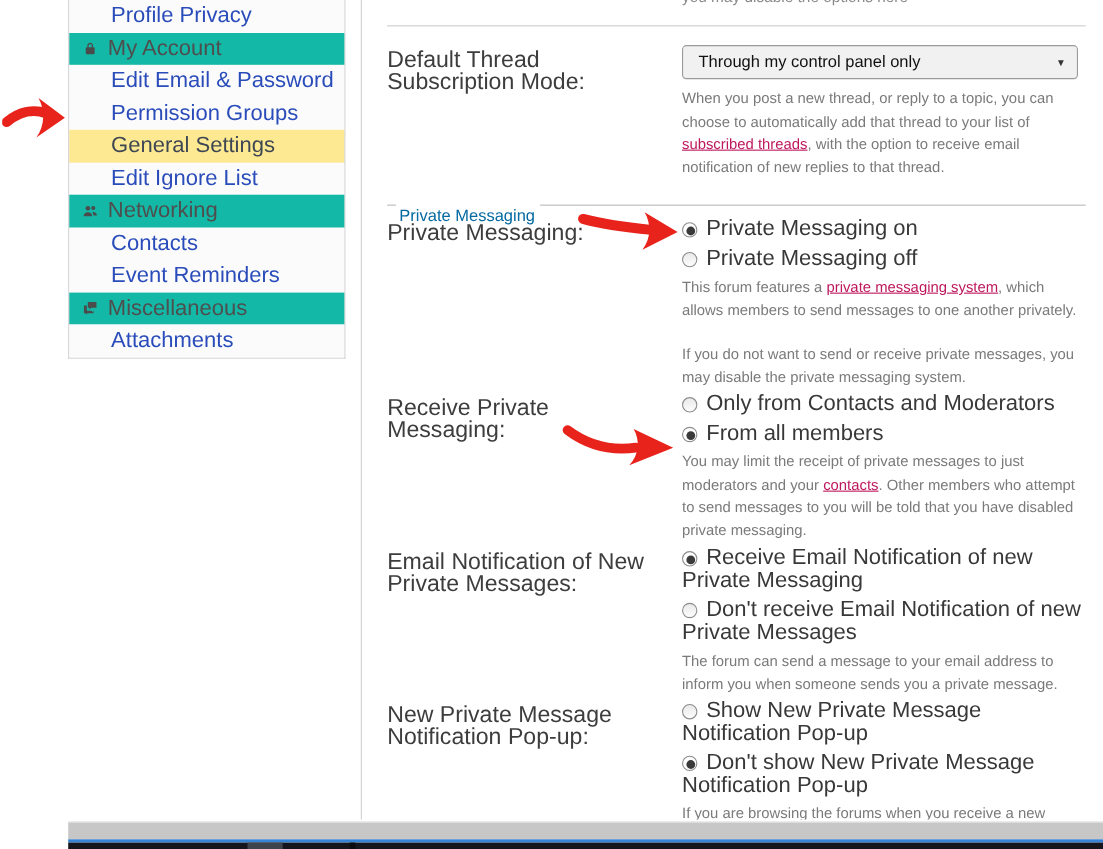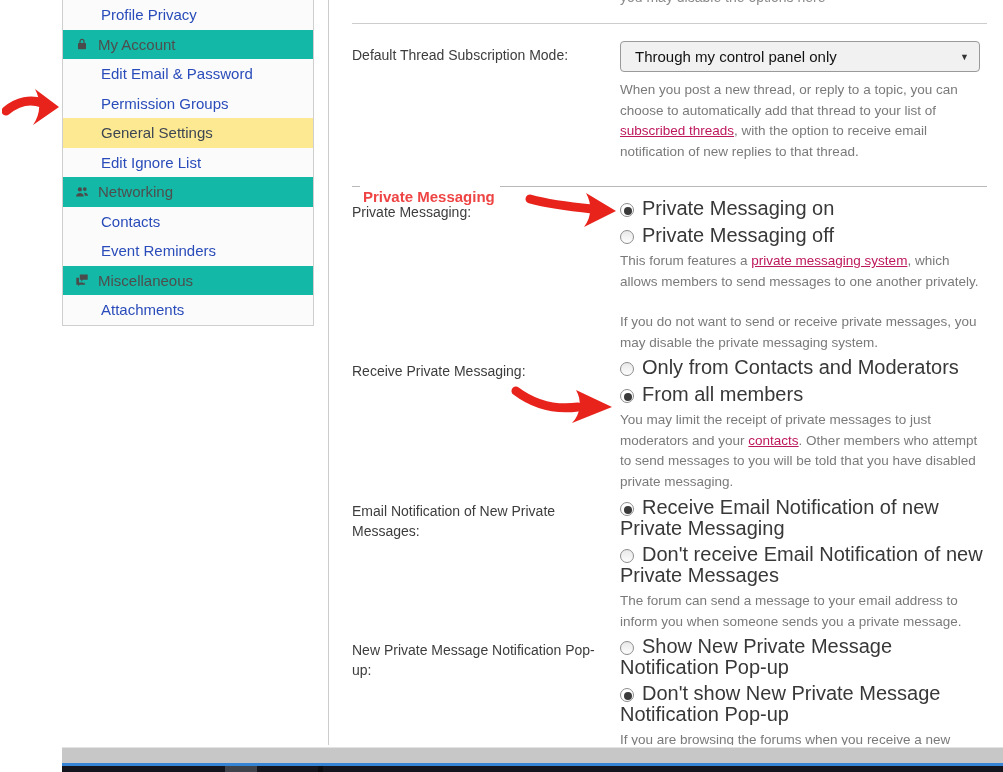--- a/index.html
+++ b/index.html
@@ -14,7 +14,7 @@
     position:absolute; left:62px; top:0; width:252px; height:326px;
     border:1px solid #cfcfcf; border-top:none; background:#fbfbfb;
   }
-  .side-row { height:29.5px; display:flex; align-items:center; font-size:15px; cursor:pointer; }
+  .side-row { height:29.5px; display:flex; align-items:center; font-size:20px; cursor:pointer; }
   .side-row.link { padding-left:38px; color:#2a4cba; background:#fbfbfb; }
   .side-row.cat  { padding-left:12px; color:#4e4e4e; background:#14b8a6; gap:9px; }
   .side-row.active { background:#fce992; color:#3e4653; }

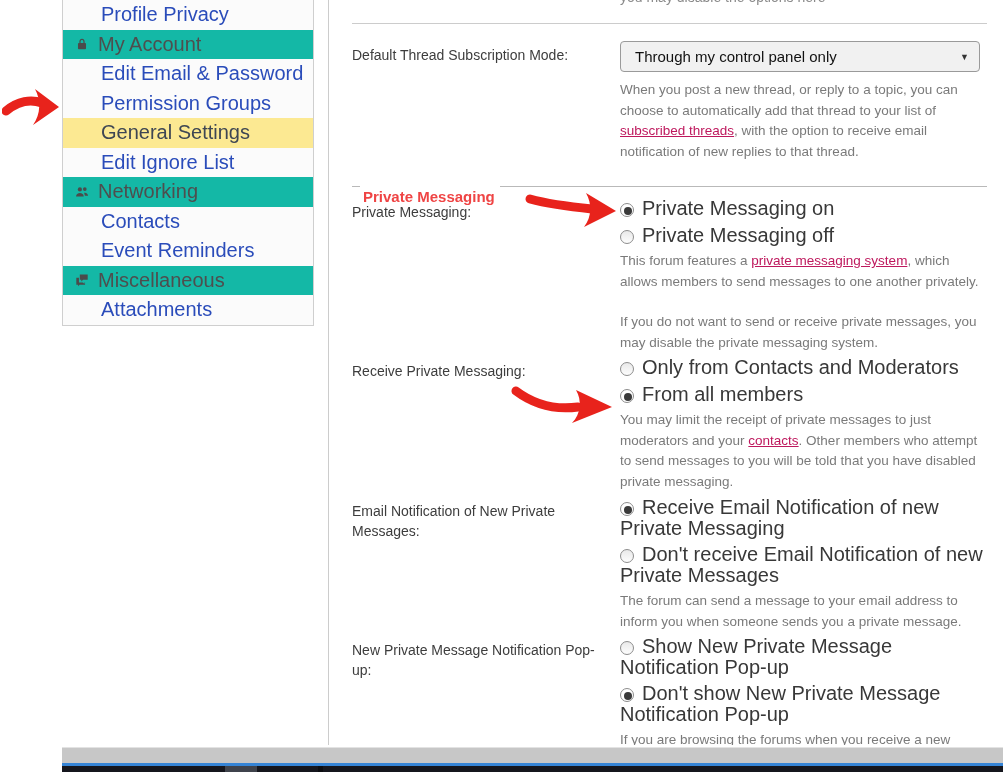--- a/index.html
+++ b/index.html
@@ -32,7 +32,7 @@
   hr.topline { border:0; border-top:1px solid #ccc; margin:14px 0 0 0; }
 
   .form-row { display:flex; align-items:flex-start; }
-  .row-label { flex:0 0 268px; font-size:14px; line-height:20px; color:#3d3d3d; padding-top:4px; padding-right:12px; }
+  .row-label { flex:0 0 268px; font-size:21px; line-height:20px; color:#3d3d3d; padding-top:4px; padding-right:12px; }
   .row-ctrl { flex:1; min-width:0; }
 
   .row-sub { margin-top:17px; }

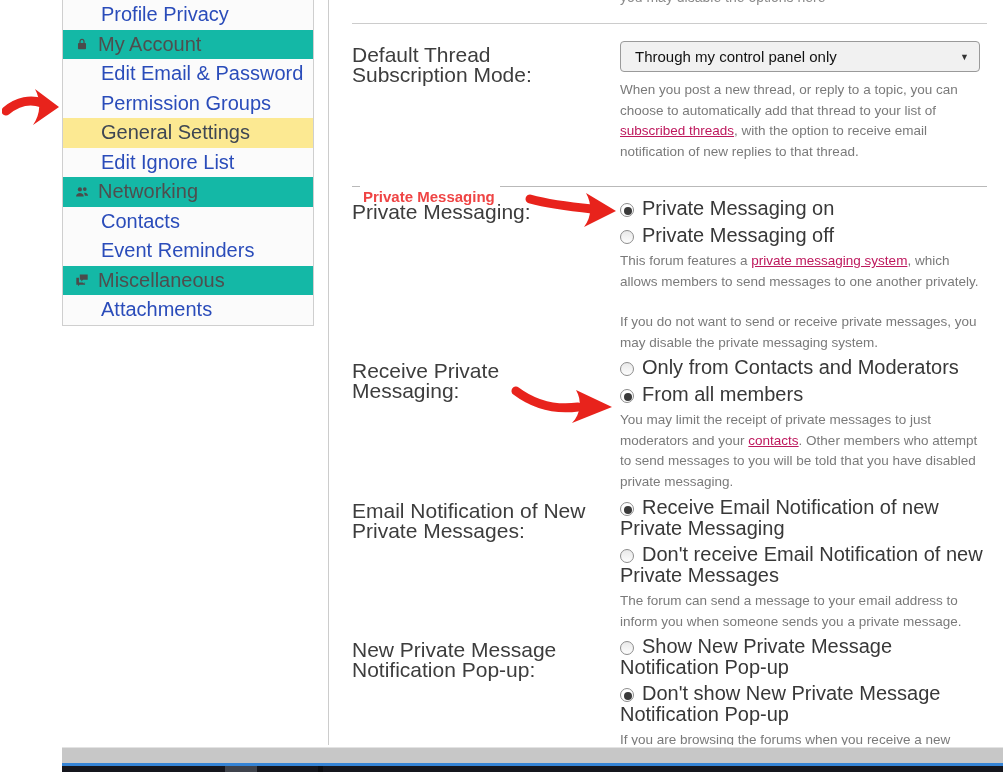--- a/index.html
+++ b/index.html
@@ -50,7 +50,7 @@
   .legend { display:flex; align-items:center; margin-top:15px; height:18px; }
   .legend .line { border-top:1px solid #b9b9b9; }
   .legend .line.l { width:8px; } .legend .line.r { flex:1; }
-  .legend .txt { font-size:15px; font-weight:bold; color:#ef4444; padding:0 5px 0 3px;margin-top:20px; }
+  .legend .txt { font-size:15px; font-weight:normal; color:#0369a1; padding:0 5px 0 3px;margin-top:20px; }
 
   .row-pm { margin-top:3px; } .row-receive { margin-top:4px; }
   .row-email { margin-top:5px; } .row-popup { margin-top:4px; }

